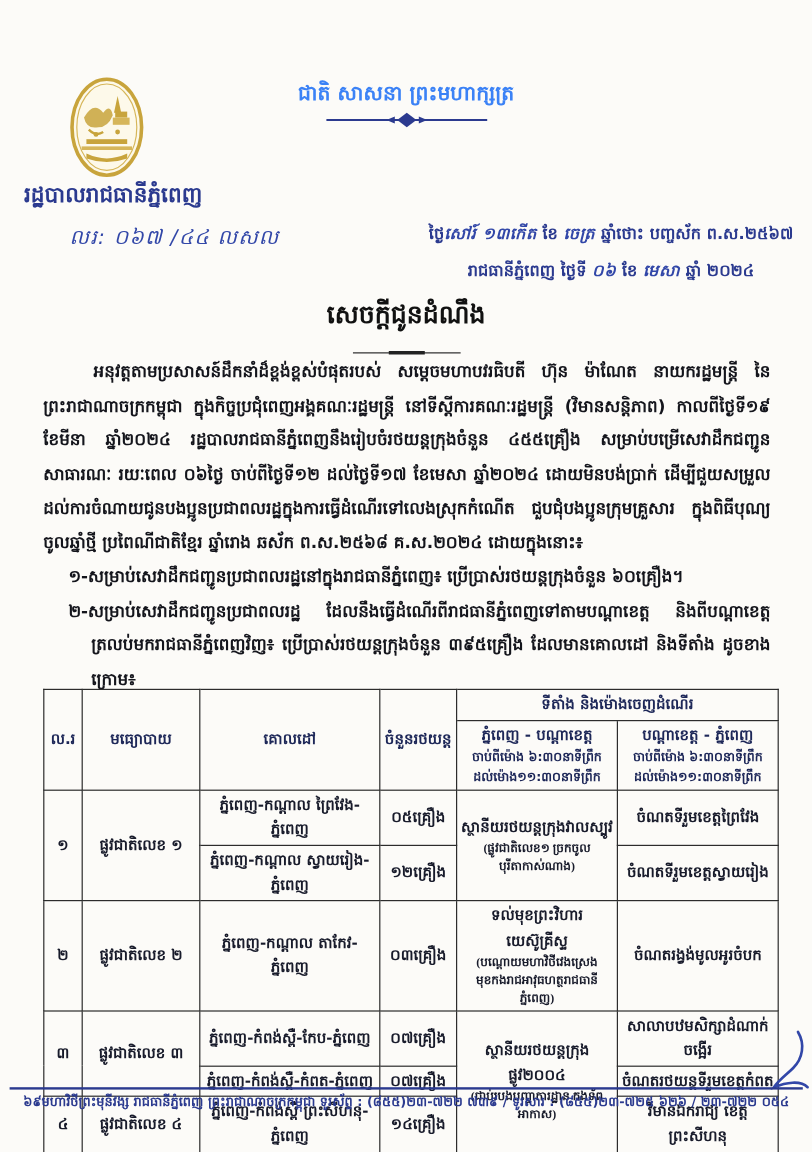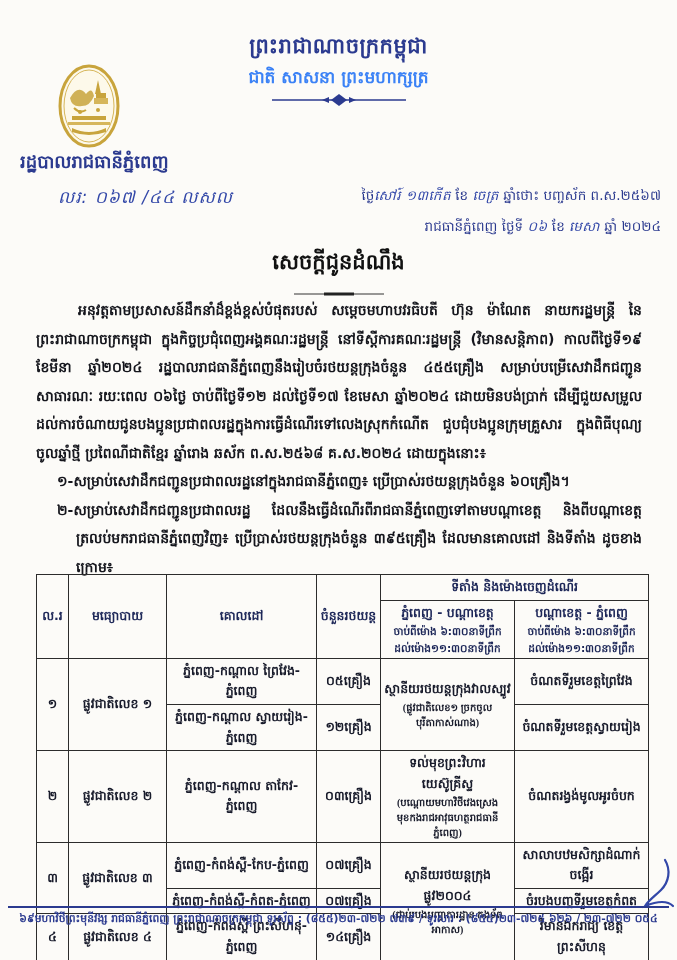--- a/index.html
+++ b/index.html
@@ -61,7 +61,6 @@
 
 <div class="page">
 
-  <div class="motto1">ព្រះរាជាណាចក្រកម្ពុជា</div>
   <div class="motto2">ជាតិ សាសនា ព្រះមហាក្សត្រ</div>
   <div class="motto-divider">
     <svg width="150" height="14" viewBox="0 0 150 14">

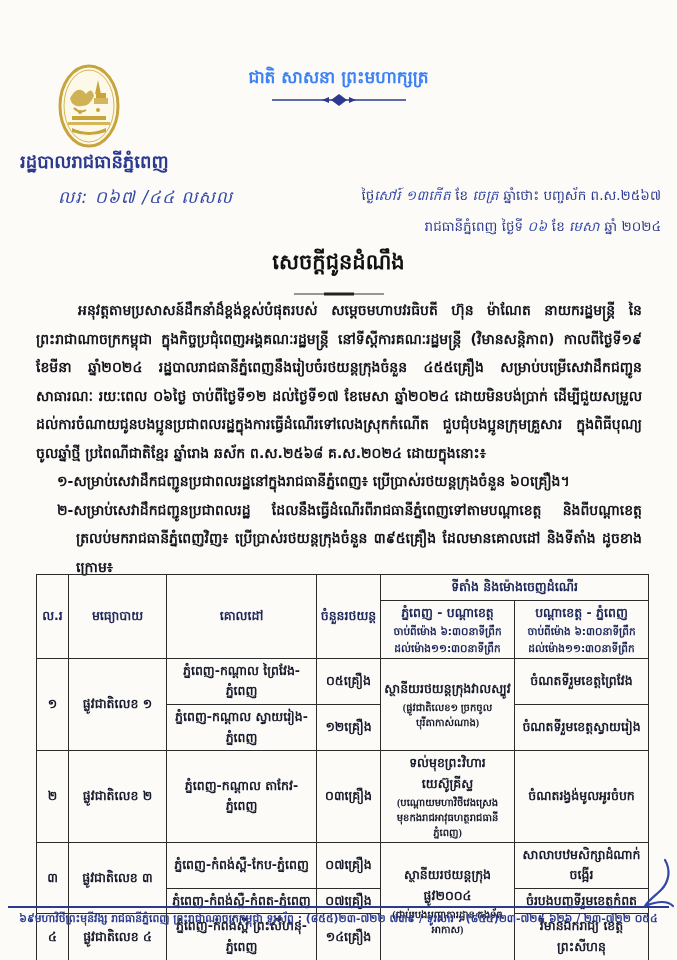--- a/index.html
+++ b/index.html
@@ -19,8 +19,8 @@
   .org-name { position:absolute; left:20px; top:150px; font-size:18px; font-weight:700; color:#2b3a8f;text-align:right; }
   .ref-hw { position:absolute; left:32px; top:186px; font-size:17px; color:#3247a8;
             font-style:italic; letter-spacing:1px;margin-left:26px; }
-  .date-block { position:absolute; right:16px; top:180px; text-align:right;
-                color:#2b3a8f; font-size:13.5px; line-height:31px; font-weight:400; }
+  .date-block { position:absolute; right:16px; top:180px; text-align:center;
+                color:#2b3a8f; font-size:13.5px; line-height:31px; font-weight:700; }
   .hw { font-style:italic; color:#3247a8; letter-spacing:.5px; }
   
   .doc-title { position:absolute; top:248px; left:0; width:100%; text-align:center;

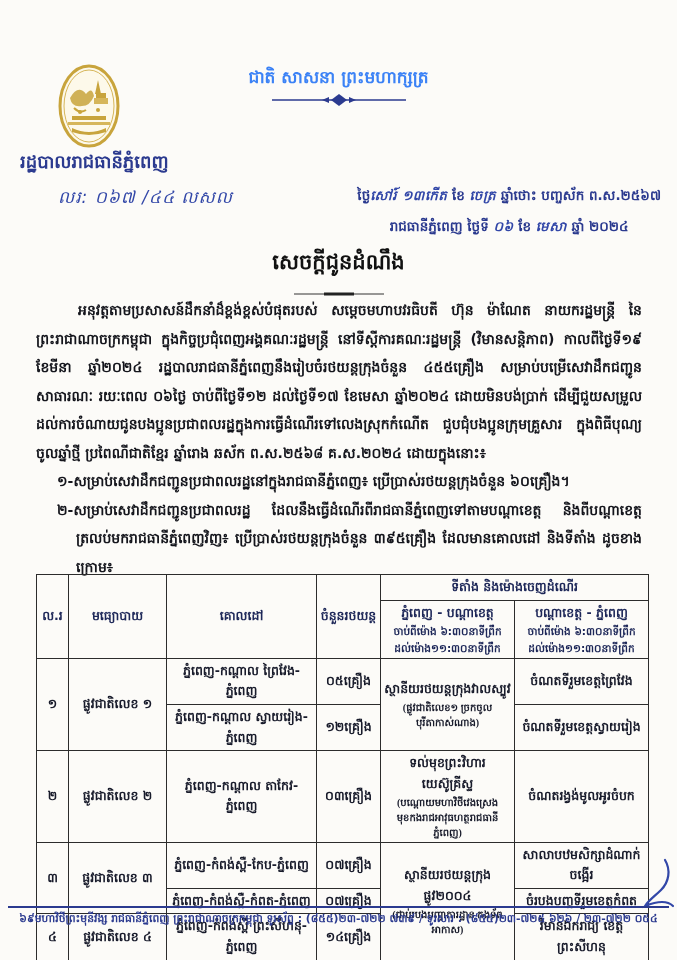--- a/index.html
+++ b/index.html
@@ -180,7 +180,7 @@
     <tr>
       <td>ភ្នំពេញ-កំពង់ស្ពឺ-កំពត-ភ្នំពេញ</td>
       <td>០៧គ្រឿង</td>
-      <td>ចំរបងបញ្តទីរួមខេត្តកំពត</td>
+      <td>ចំណតរថយន្តទីរួមខេត្តកំពត</td>
     </tr>
     <tr>
       <td>៤</td>

